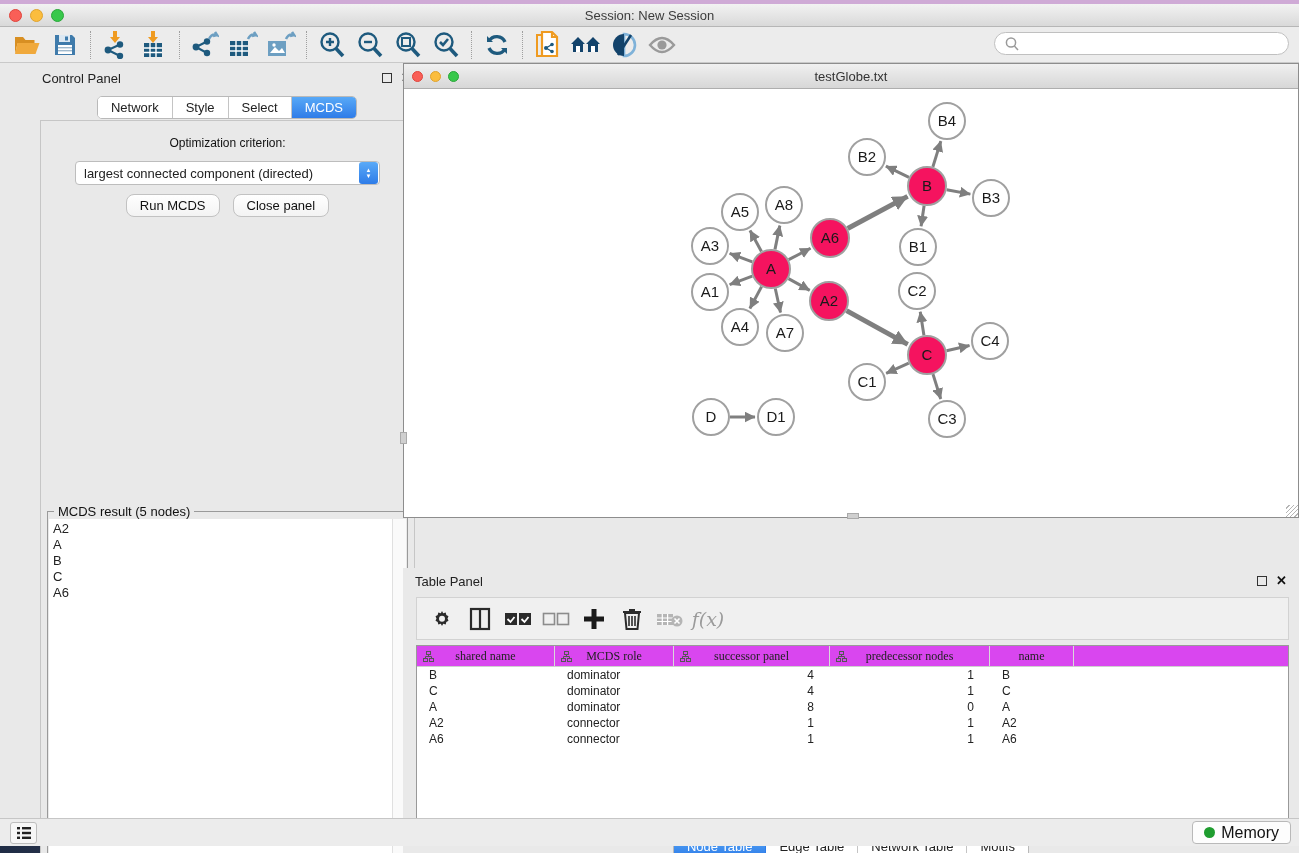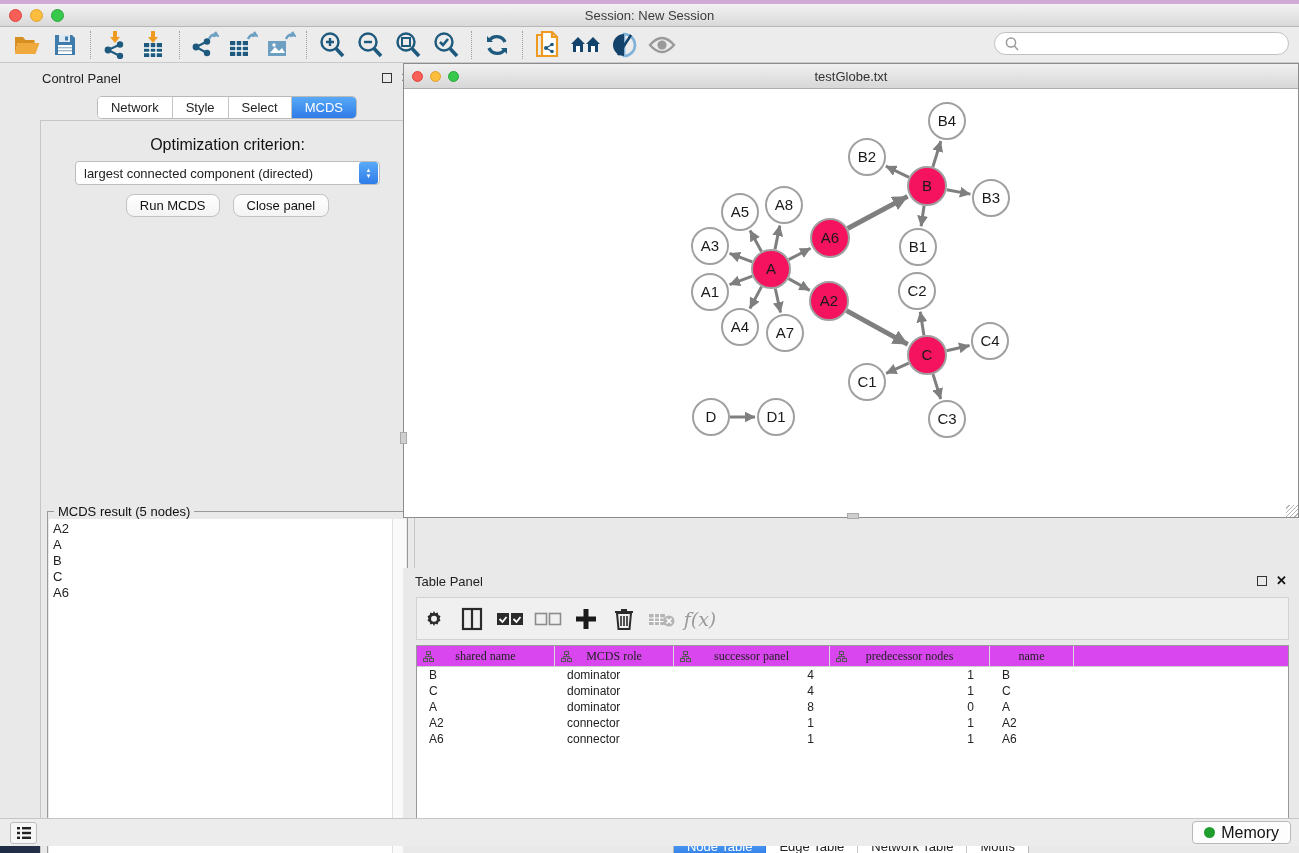--- a/index.html
+++ b/index.html
@@ -47,7 +47,7 @@
   #cp-tabs-row { position:absolute; left:0; top:33px; width:390px; display:flex; justify-content:center; }
 
   #cp-box { position:absolute; left:8px; top:57px; width:375px; height:746px; border:1px solid #c6c6c6; background:#e9e9e9; }
-  #opt-label { margin-top:15px; text-align:center; font-size:16px; color:#111; }
+  #opt-label { margin-top:15px; text-align:center; font-size:12px; color:#111; }
   #criterion { position:absolute; left:34px; top:40px; width:305px; height:24px; background:#fff;
     border:1px solid #bdbdbd; border-radius:4px; display:flex; align-items:center; }
   #criterion .val { flex:1; padding-left:8px; font-size:13px; white-space:nowrap; overflow:hidden; }

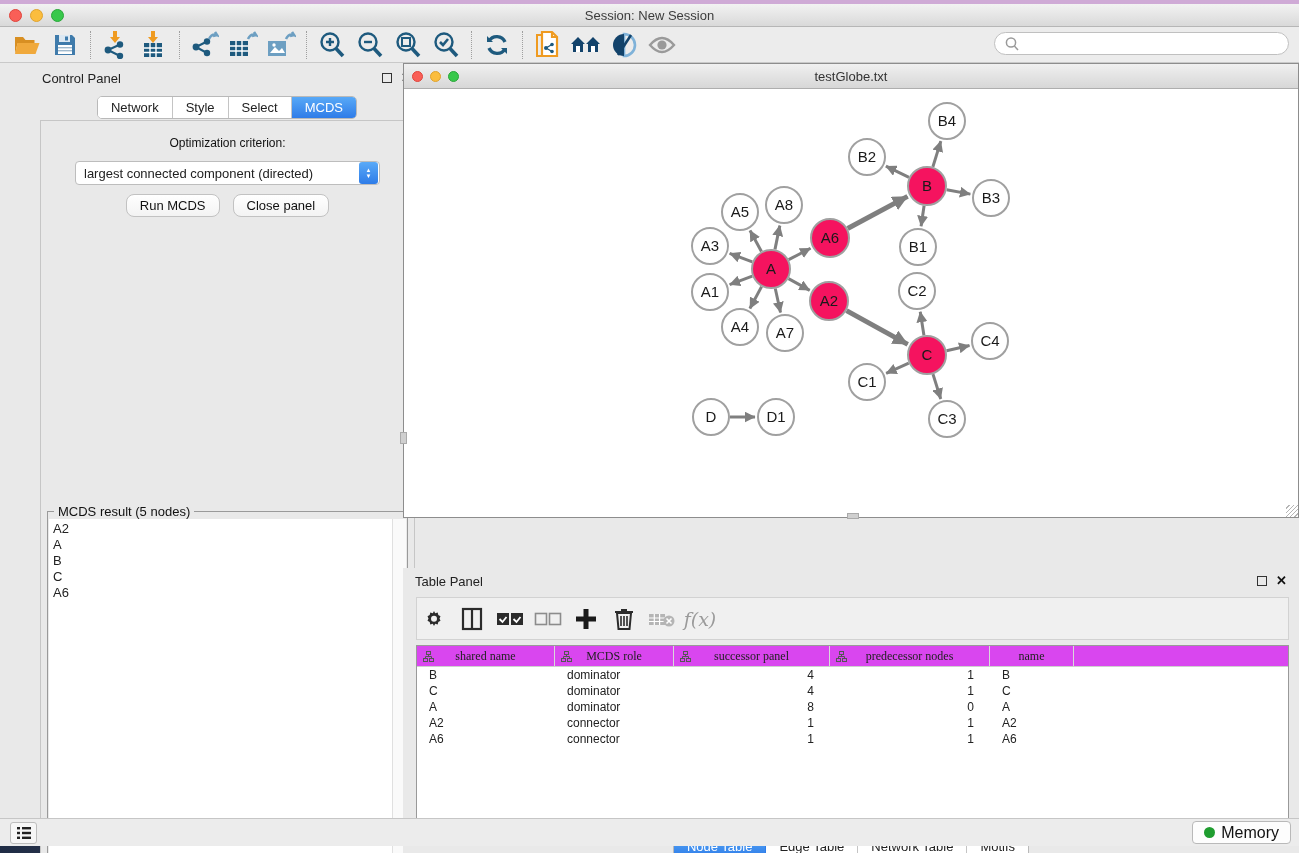--- a/index.html
+++ b/index.html
@@ -81,7 +81,7 @@
   #table-panel { left:403px; top:520px; width:896px; height:295px; background:#e9e9e9;margin-top:48px; }
   #tp-header { height:26px; display:flex; align-items:center; padding:0 12px; }
   #tp-toolbar { position:absolute; left:13px; top:29px; width:873px; height:43px; background:#f0f0f0;
-    border:1px solid #d2d2d2; display:flex; align-items:center; gap:4px; }
+    border:1px solid #d2d2d2; display:flex; align-items:center; padding-left:8px; gap:4px; }
   .tp-btn { width:34px; height:34px; display:flex; align-items:center; justify-content:center; }
   .fx { font-family:"DejaVu Serif", serif; font-style:italic; font-size:19px; color:#9a9a9a; }
 

